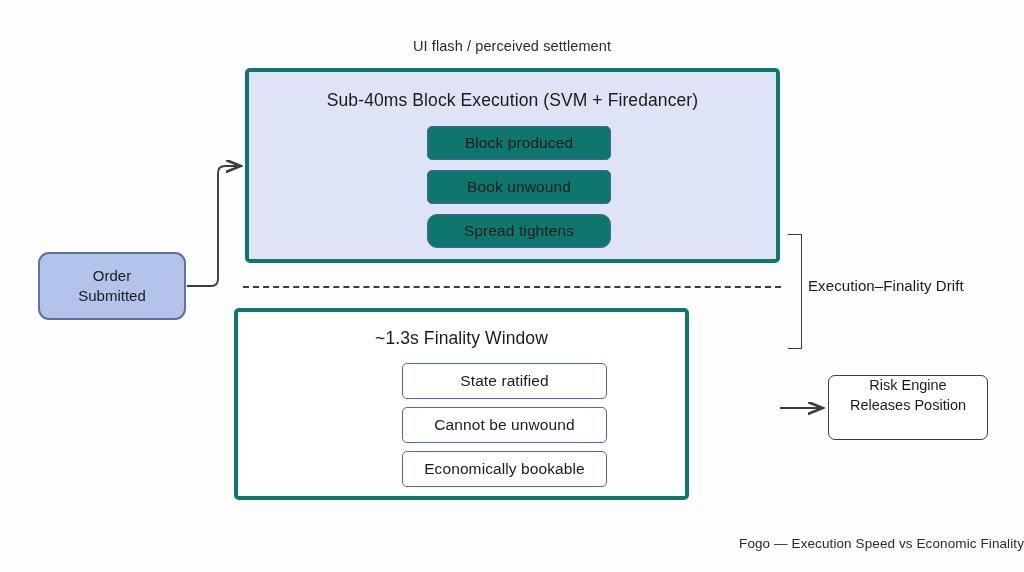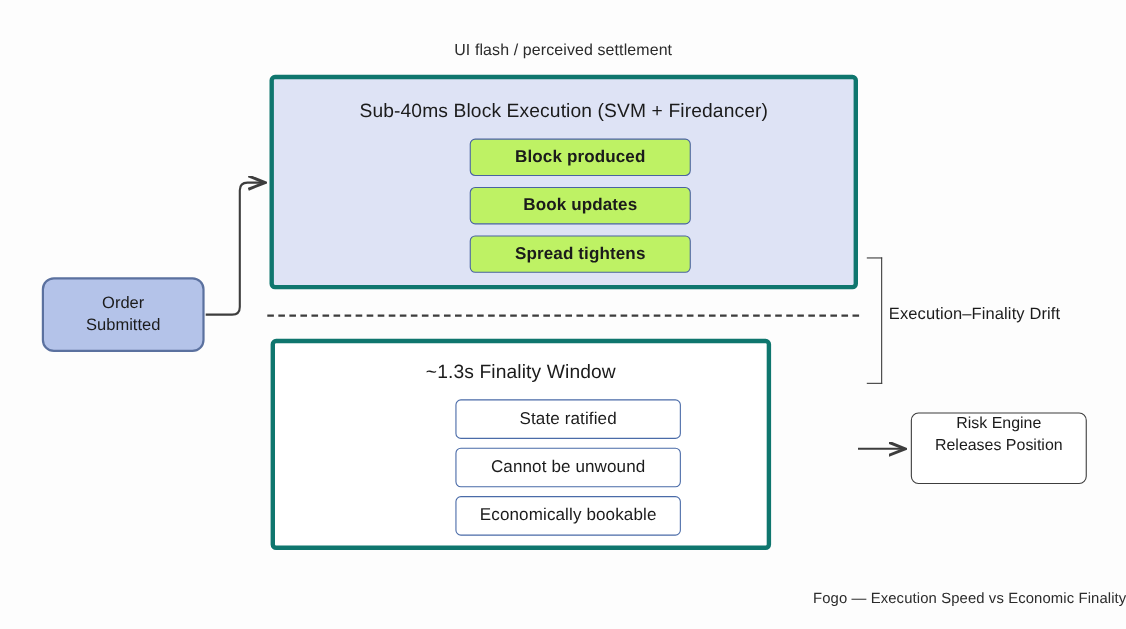--- a/index.html
+++ b/index.html
@@ -88,11 +88,10 @@
   }
   .chip-exec {
     left: 178px;
-    width: 201px;
+    width: 184px;
     height: 34px;
-    background: #bef264;
+    background: #0f766e;
     border: 1.6px solid #4a63a0;
-    font-weight: bold;
   }
   .chip-exec.c0 { top: 54px; }
   .chip-exec.c1 { top: 98px; }

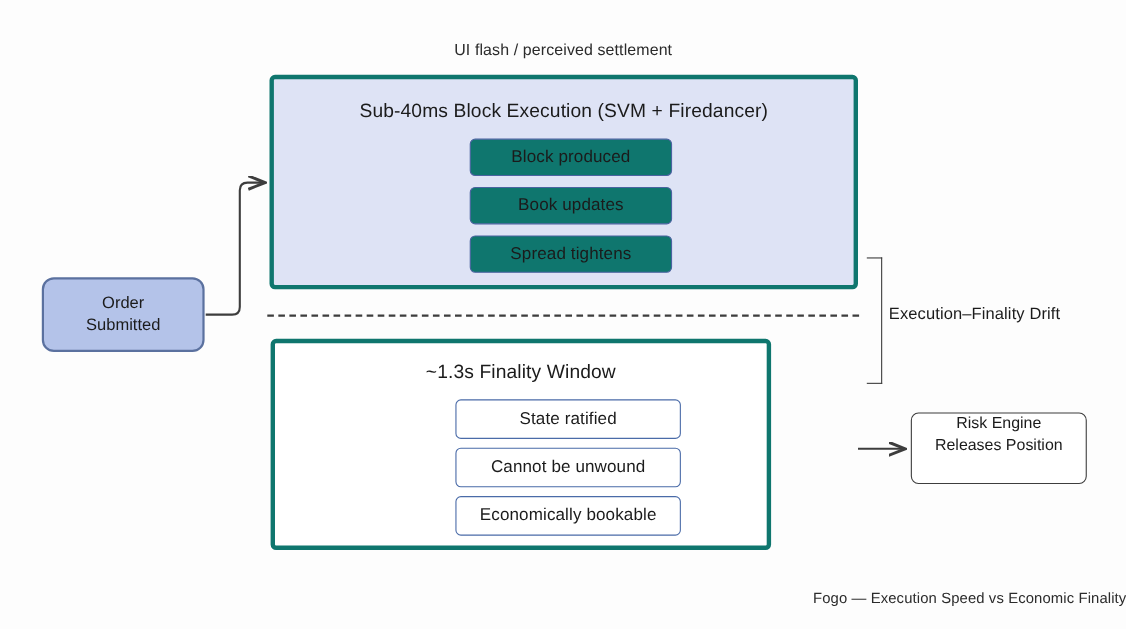--- a/index.html
+++ b/index.html
@@ -218,7 +218,7 @@
   <div class="panel panel-exec">
     <div class="panel-title">Sub-40ms Block Execution (SVM + Firedancer)</div>
     <div class="chip chip-exec c0">Block produced</div>
-    <div class="chip chip-exec c1">Book updates</div>
+    <div class="chip chip-exec c1">Book unwound</div>
     <div class="chip chip-exec c2">Spread tightens</div>
   </div>
 

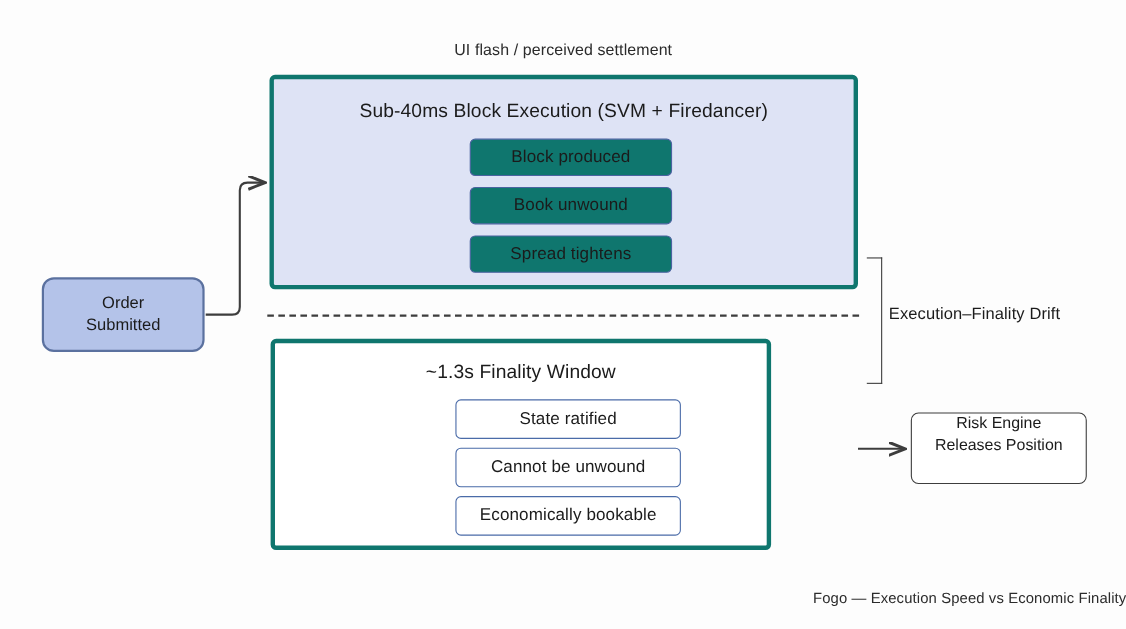--- a/index.html
+++ b/index.html
@@ -95,7 +95,7 @@
   }
   .chip-exec.c0 { top: 54px; }
   .chip-exec.c1 { top: 98px; }
-  .chip-exec.c2 { top: 142px; }
+  .chip-exec.c2 { top: 142px; border-radius: 10px; }
 
   .chip-final {
     left: 164px;

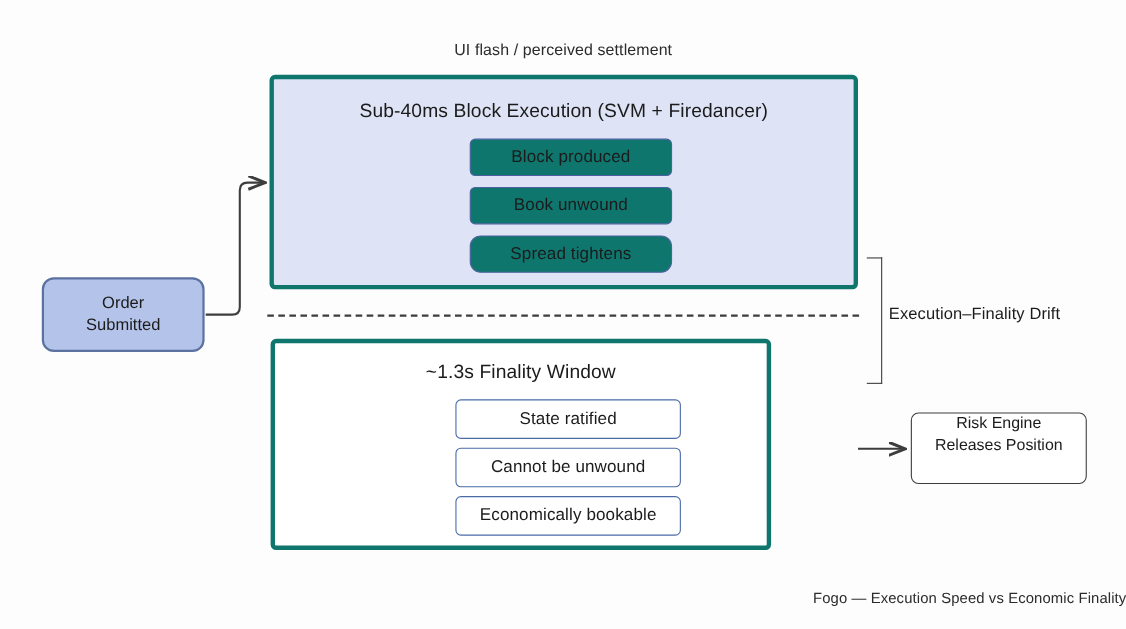--- a/index.html
+++ b/index.html
@@ -56,7 +56,7 @@
     background: #dee3f5;
   }
   .panel-final {
-    left: 246px;
+    left: 234px;
     top: 308px;
     width: 455px;
     height: 192px;

